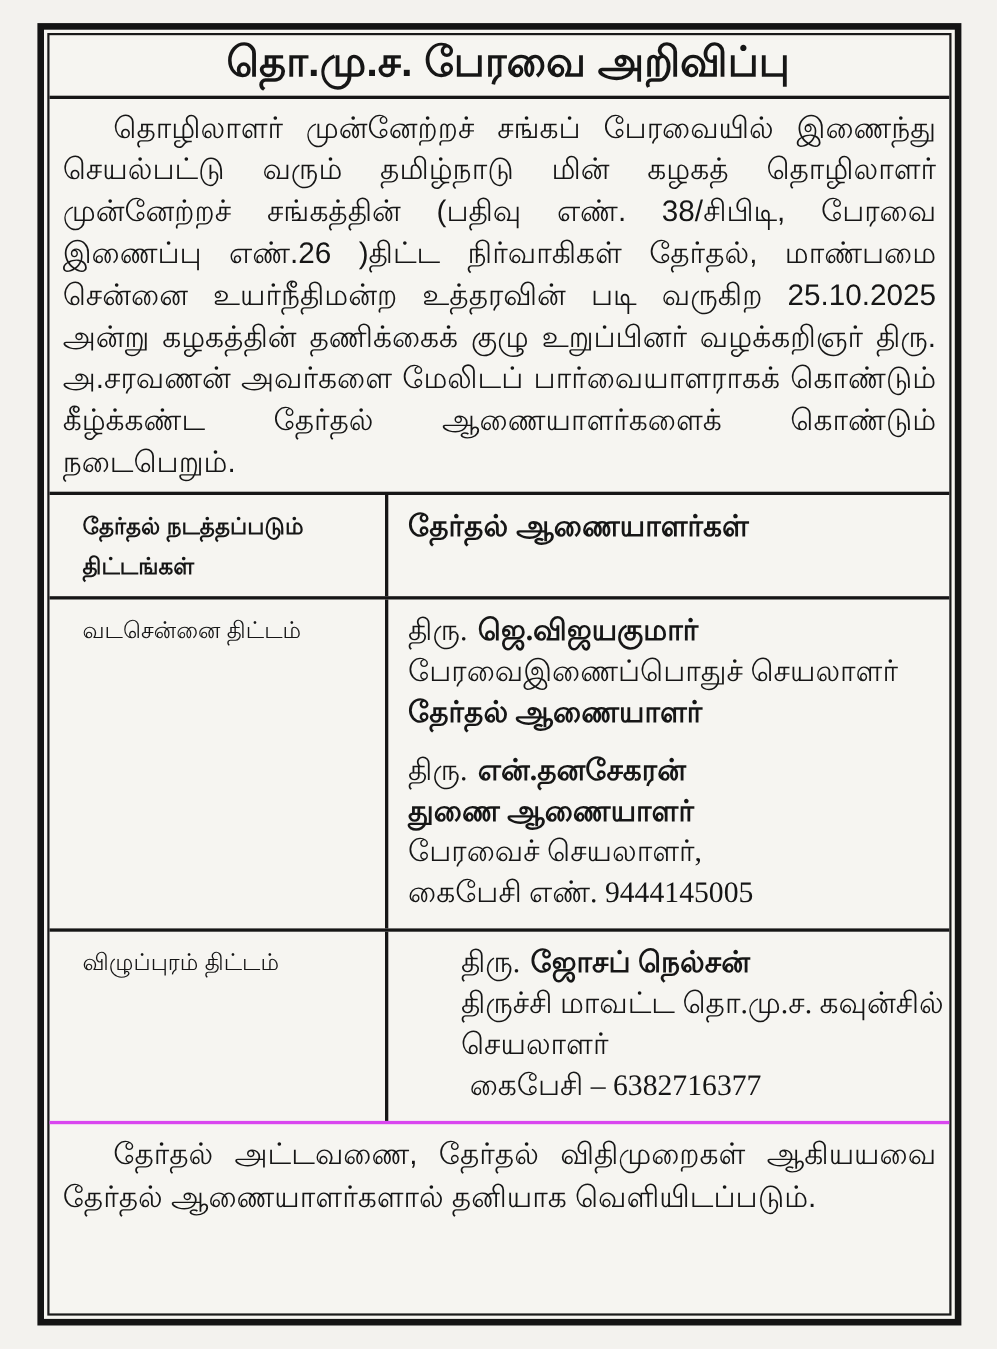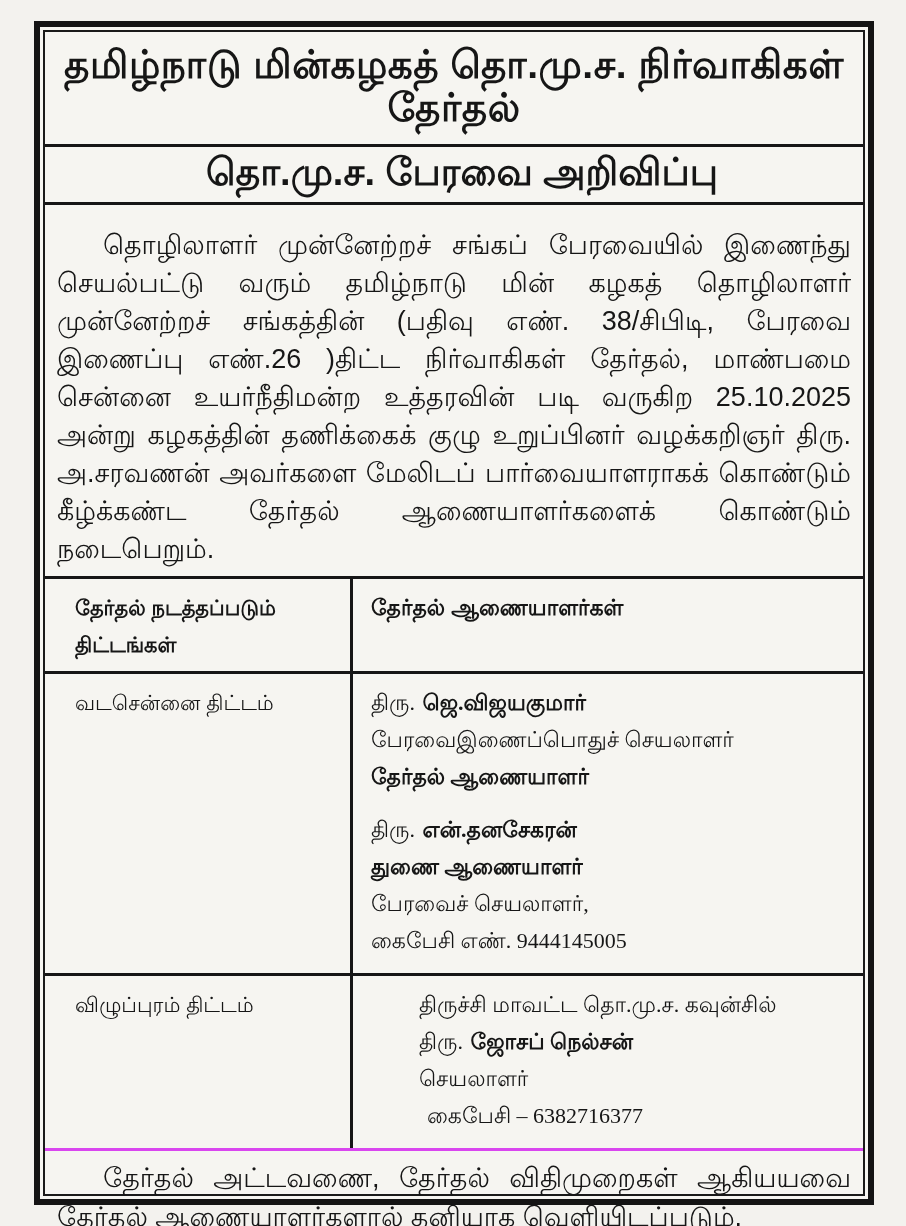--- a/index.html
+++ b/index.html
@@ -98,7 +98,6 @@
 <div class="doc-outer">
   <div class="doc-inner">
 
-    <div class="section title-main">தமிழ்நாடு மின்கழகத் தொ.மு.ச. நிர்வாகிகள் தேர்தல்</div>
 
     <div class="section title-sub">தொ.மு.ச. பேரவை அறிவிப்பு</div>
 

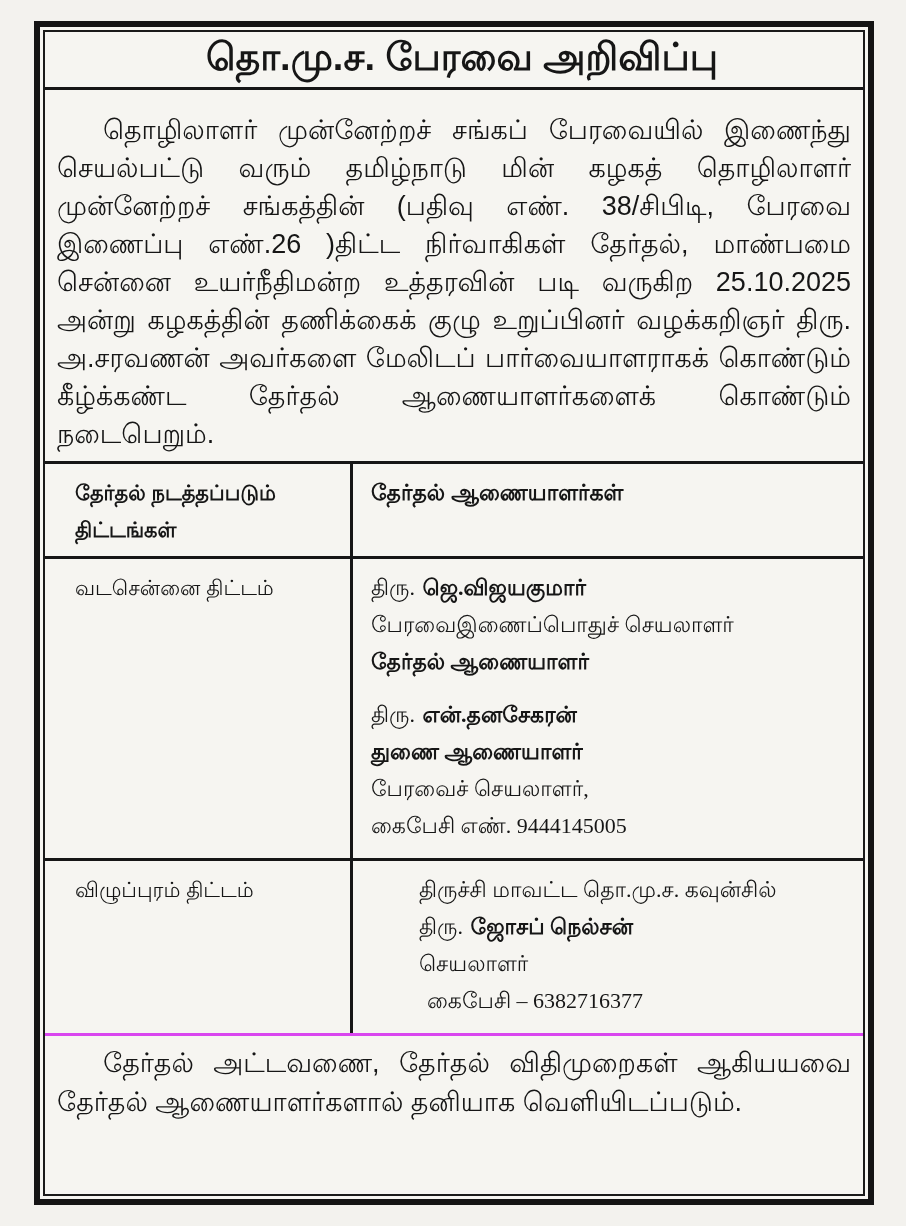--- a/index.html
+++ b/index.html
@@ -52,7 +52,7 @@
     font-size: 27px;
     line-height: 38px;
     text-align: justify;
-    padding: 21px 12px 8px 12px;
+    padding: 7px 12px 8px 12px;
     text-indent: 46px;
   }
 

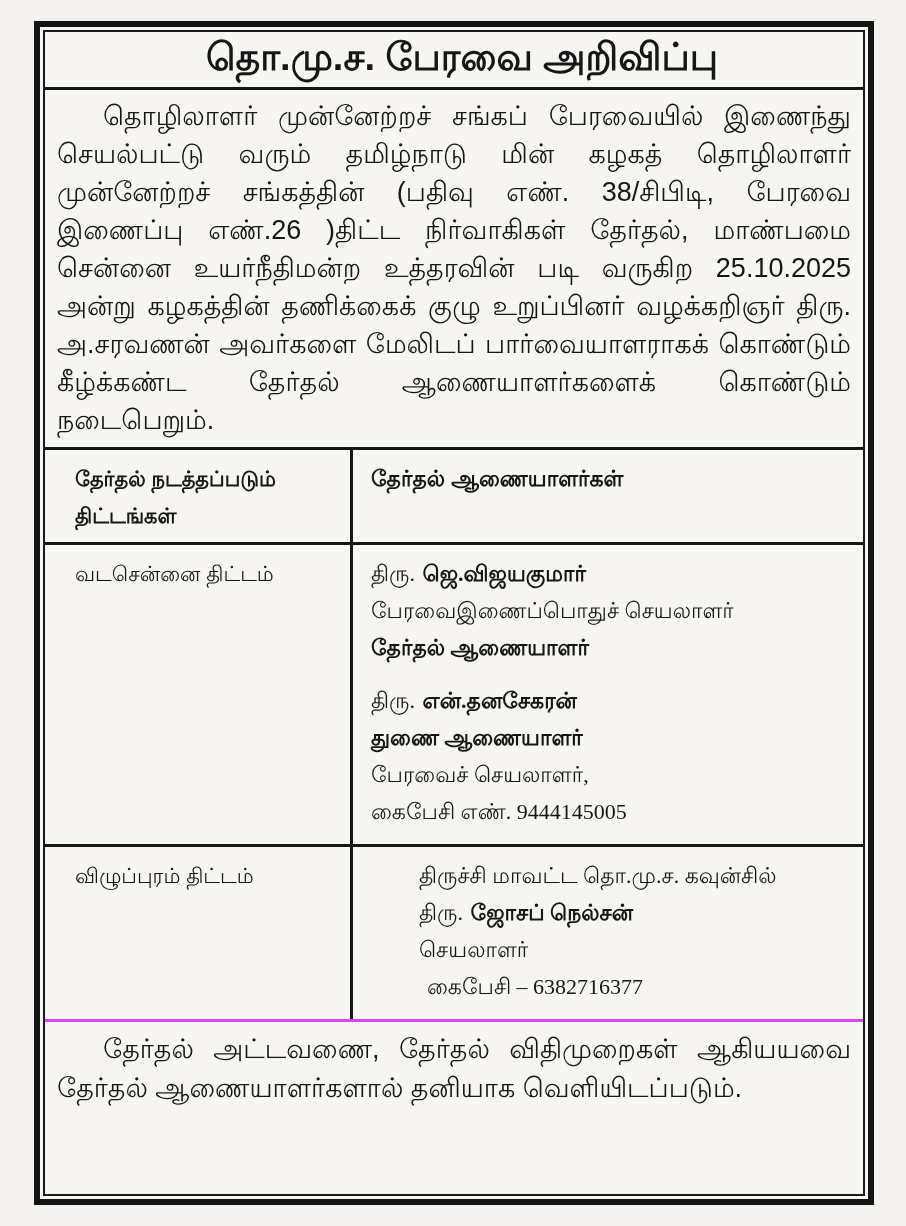--- a/index.html
+++ b/index.html
@@ -71,7 +71,7 @@
   .col-comm {
     flex: 1;
     padding: 10px 0 10px 18px;
-    font-size: 22px;
+    font-size: 27px;
     line-height: 37px;
     box-sizing: border-box;
     border-radius: 17px;

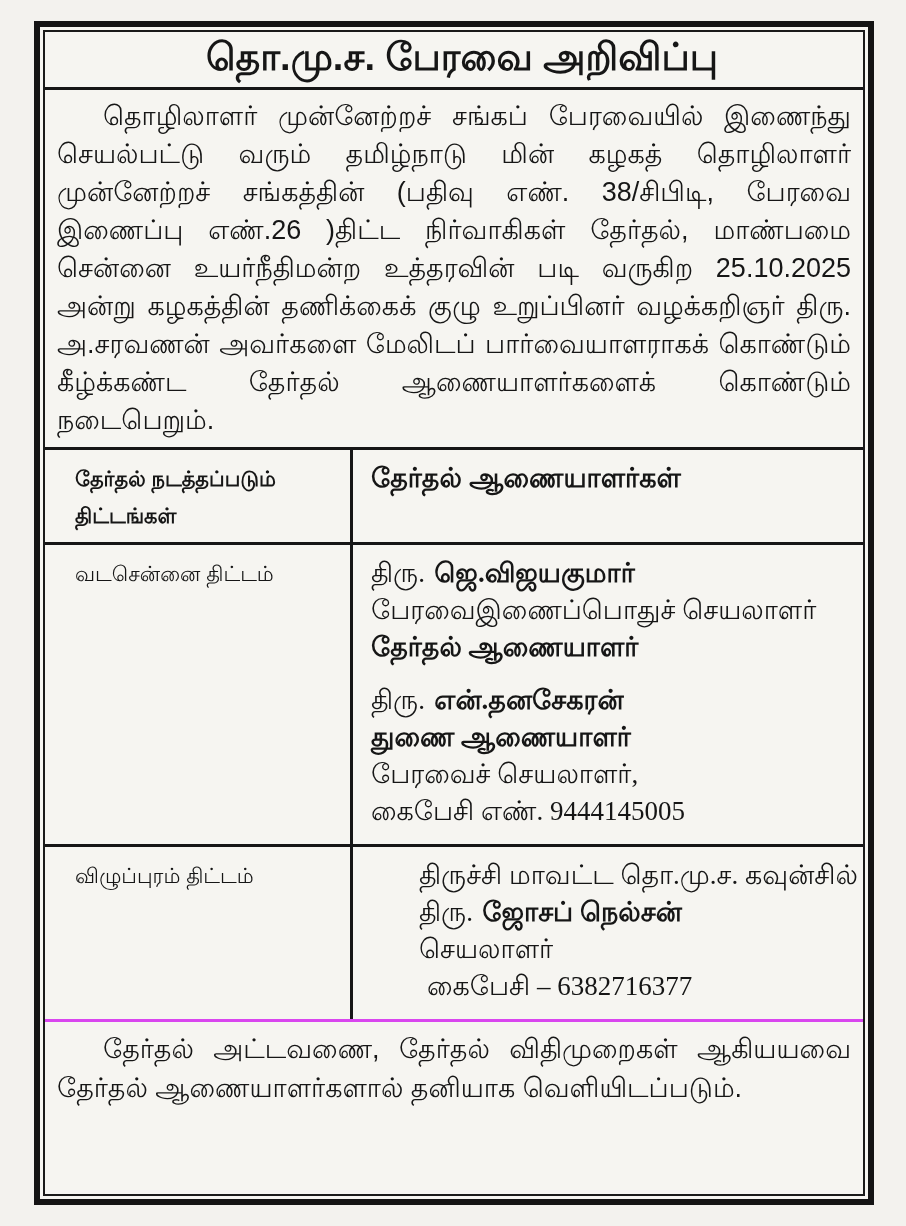--- a/index.html
+++ b/index.html
@@ -131,8 +131,8 @@
         <div class="col-scheme">விழுப்புரம் திட்டம்</div>
         <div class="col-comm">
           <div class="contact-block">
+            <span class="line"><span class="prefix">திரு.</span><span class="bold">ஜோசப் நெல்சன்</span></span>
             <span class="line">திருச்சி மாவட்ட தொ.மு.ச. கவுன்சில்</span>
-            <span class="line"><span class="prefix">திரு.</span><span class="bold">ஜோசப் நெல்சன்</span></span>
             <span class="line">செயலாளர்</span>
             <span class="line phone-indent">கைபேசி – 6382716377</span>
           </div>

